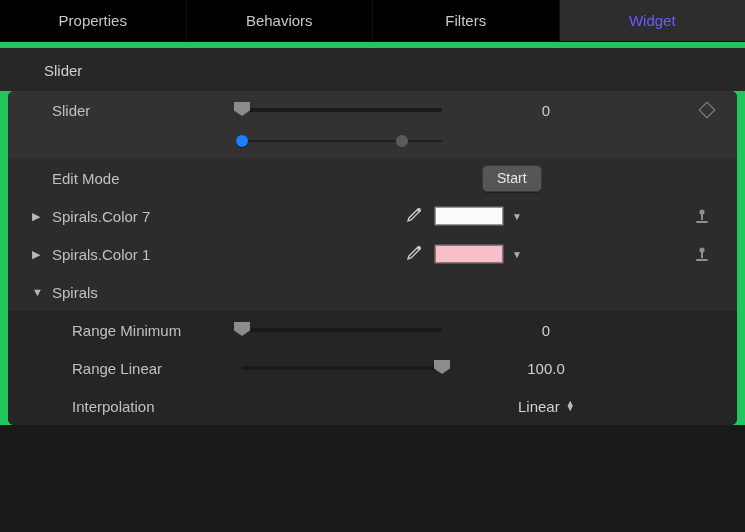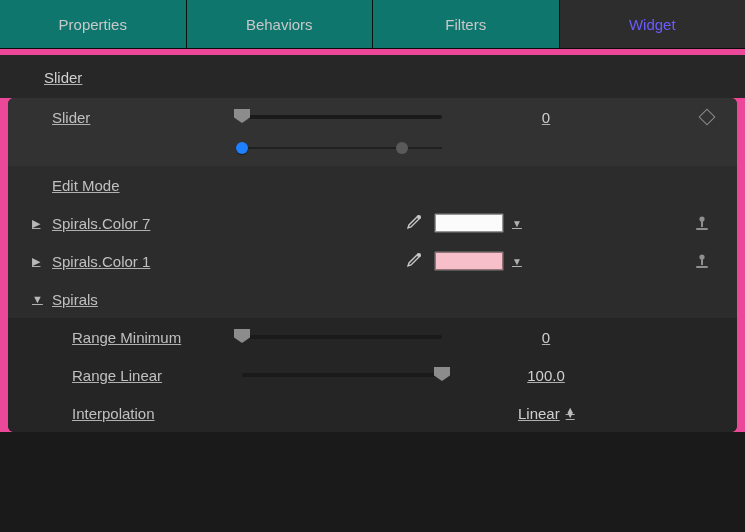--- a/index.html
+++ b/index.html
@@ -17,8 +17,8 @@
   
   .tabbar {
     display: flex;
-    height: 49px;
-    background: #0f766e;
+    height: 42px;
+    background: #000000;
     border-bottom: 1px solid #0a0a0a;
   }
   .tab {

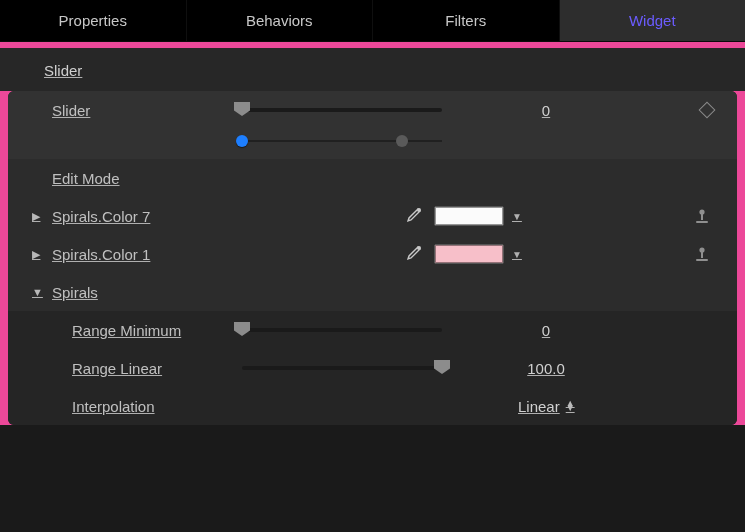--- a/index.html
+++ b/index.html
@@ -40,9 +40,8 @@
 
   
   .panel {
-    background: #ec4899;
+    background: #22c55e;
     padding-top: 6px;
-    text-decoration: underline;
   }
   .panel-inner {
     margin: 0 8px 8px 8px;

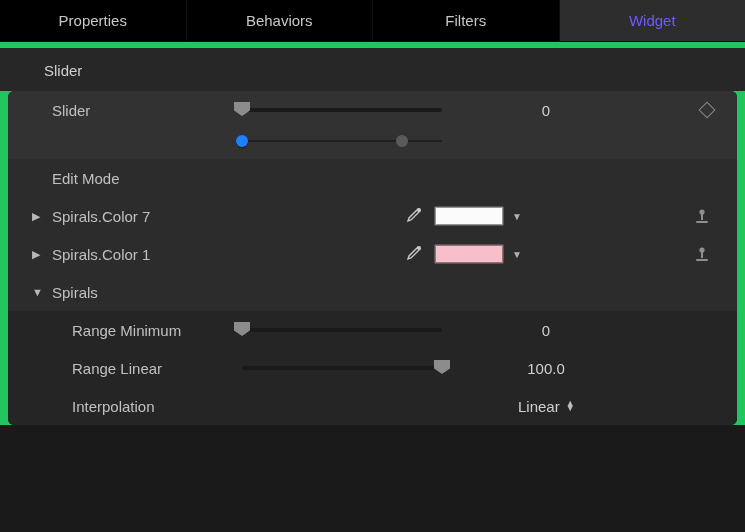--- a/index.html
+++ b/index.html
@@ -259,6 +259,9 @@
     <div class="row darker">
       <div class="disclosure"></div>
       <div class="label-col">Edit Mode</div>
+      <div class="control-col">
+        <button class="start-btn">Start</button>
+      </div>
       <div class="tail"></div>
     </div>
 

